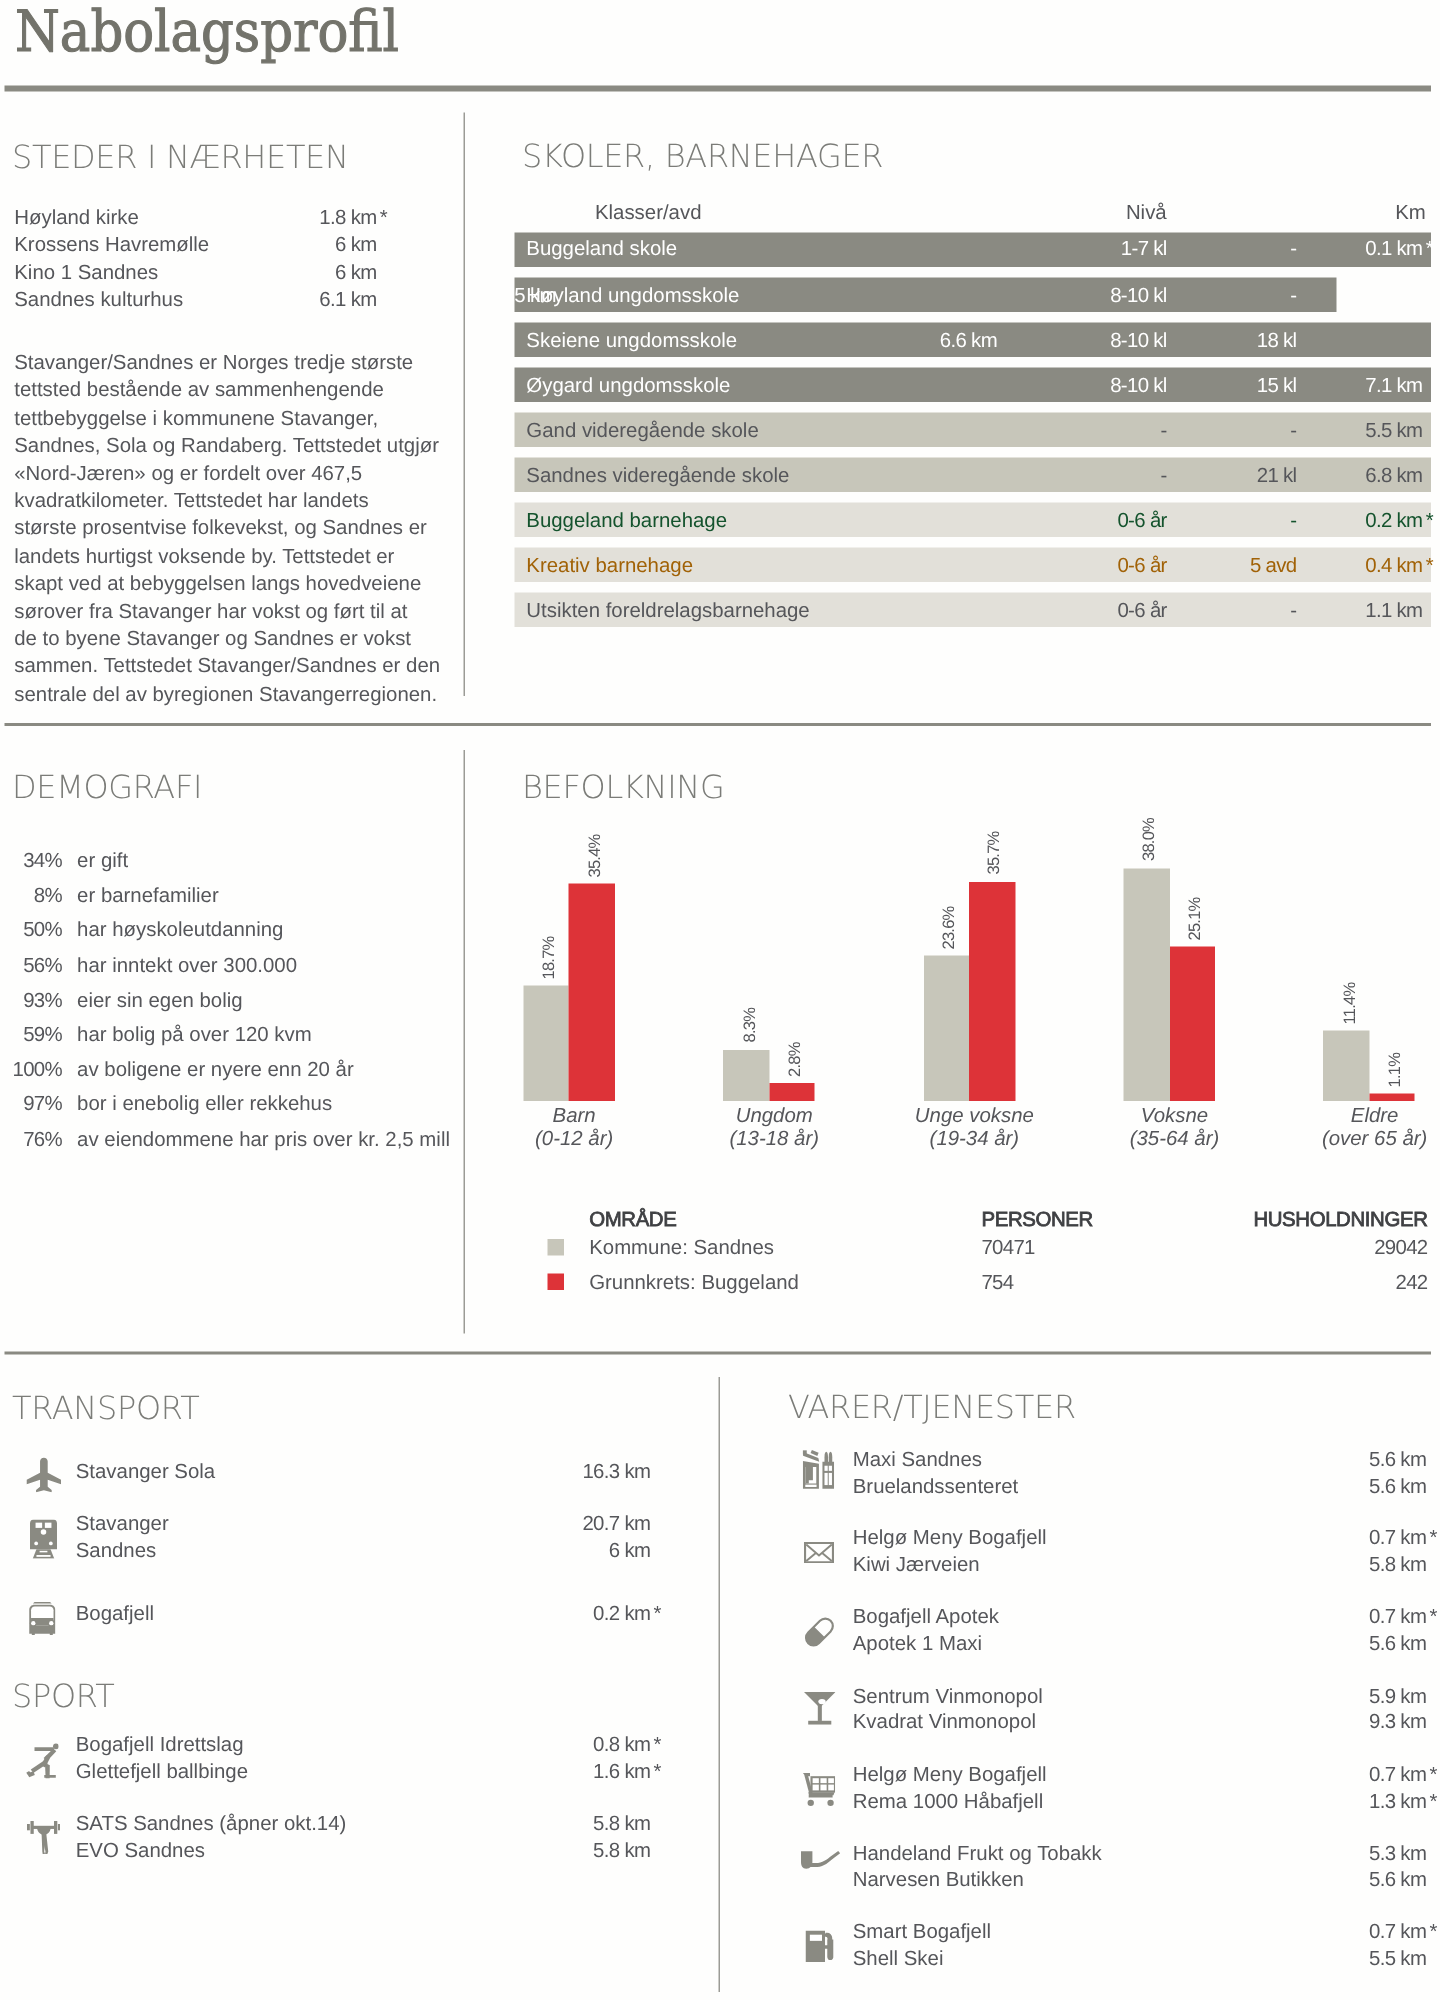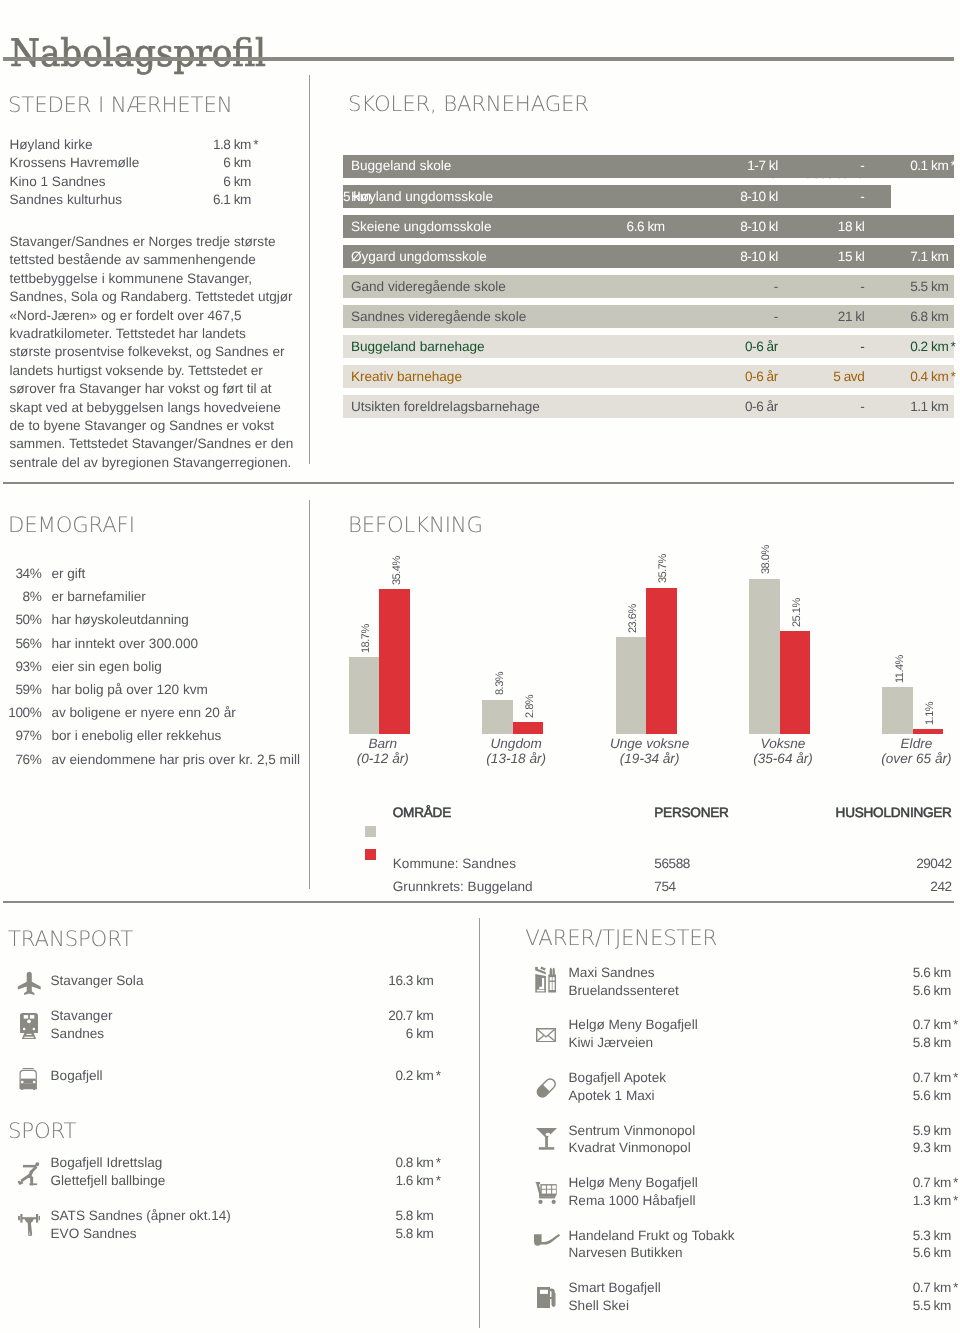--- a/index.html
+++ b/index.html
@@ -7,7 +7,7 @@
 body{width:960px;height:1333px;background:#fefefd;overflow:hidden;position:relative;
      font-family:"Liberation Sans",sans-serif;color:#55565a;
      -webkit-font-smoothing:antialiased;text-rendering:geometricPrecision;}
-.a{position:absolute;white-space:nowrap;margin-top:32px;}
+.a{position:absolute;white-space:nowrap;}
 .hd{position:absolute;white-space:nowrap;font-family:"DejaVu Sans",sans-serif;font-weight:200;
     font-size:21.3px;line-height:26px;letter-spacing:-0.2px;color:#7b7c78;}
 .bd{position:absolute;font-size:13.6px;line-height:18.5px;color:#55565a;}

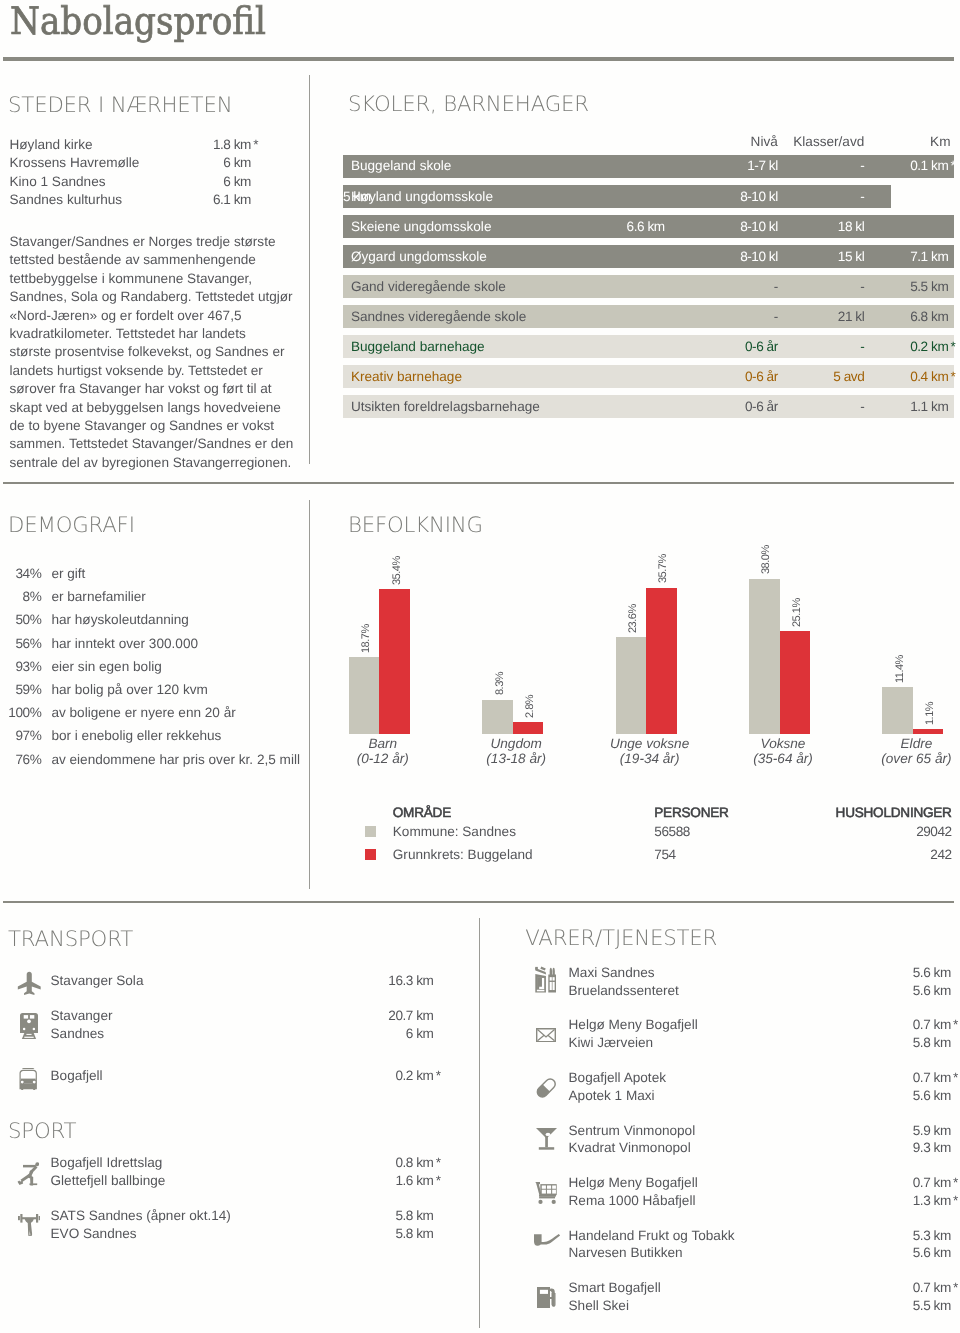--- a/index.html
+++ b/index.html
@@ -77,7 +77,7 @@
 </div>
 <div class="hd" style="left:348px;top:91.83px">SKOLER, BARNEHAGER</div>
 <div class="a bd" style="left:0;top:133.04px;width:777.8px;text-align:right;line-height:18.5px">Nivå</div>
-<div class="a bd" style="left:0;top:133.04px;width:864.3px;text-align:right;line-height:18.5px">Klasser/avd</div>
+<div class="a bd" style="left:0;top:133.04px;width:864.3px;text-align:center;line-height:18.5px">Klasser/avd</div>
 <div class="a bd" style="left:0;top:133.04px;width:950.5px;text-align:right;line-height:18.5px">Km</div>
 <div class="trow" style="left:342.9px;top:154.5px;width:611.6px;background:#8a8a82;color:#ffffff">
       <span class="tcell" style="left:8px">Buggeland skole</span>

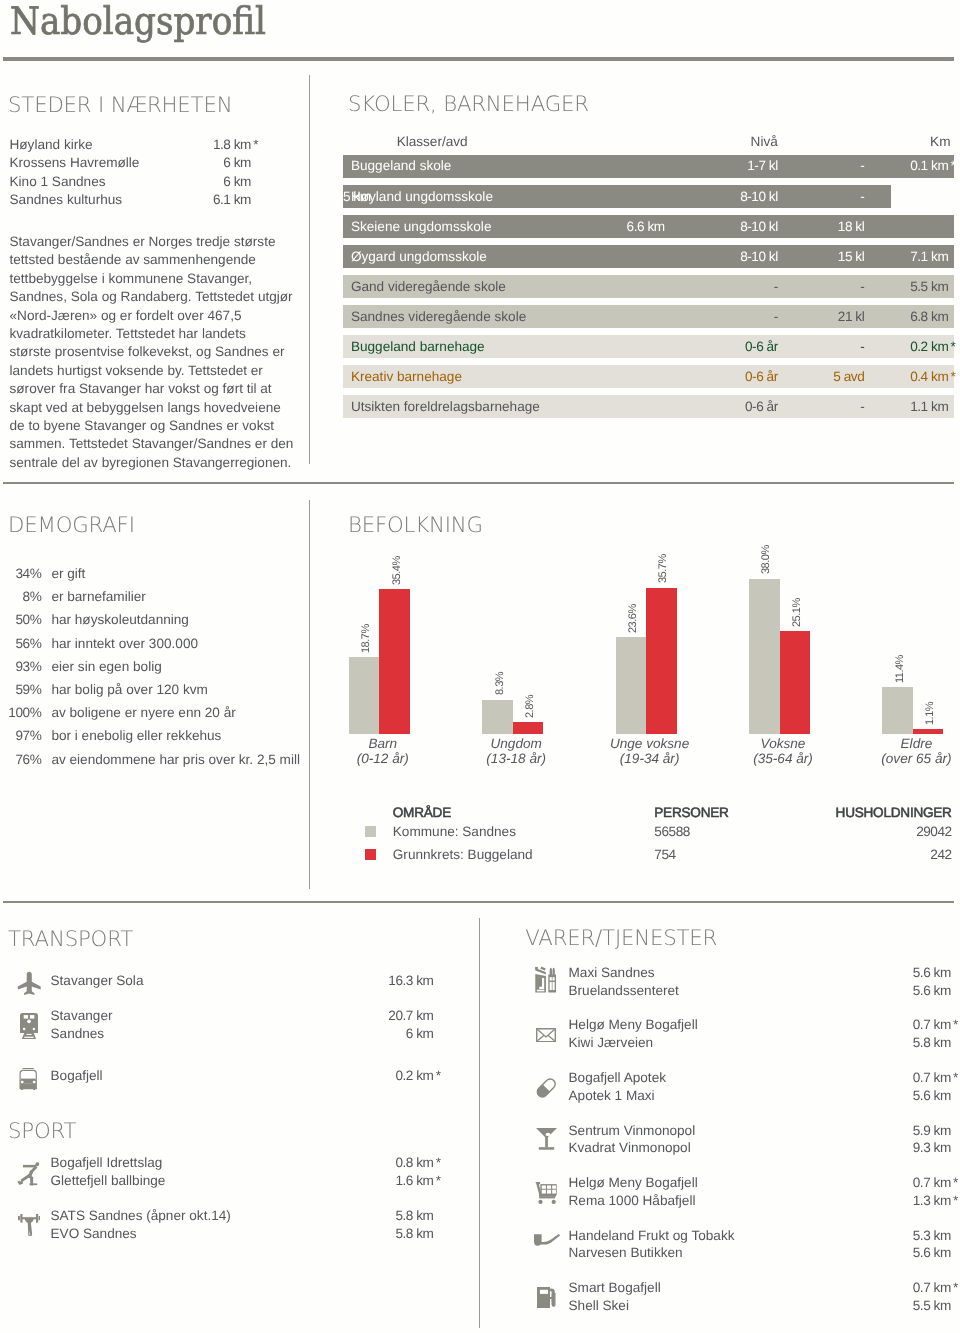--- a/index.html
+++ b/index.html
@@ -69,8 +69,8 @@
 <div>kvadratkilometer. Tettstedet har landets</div>
 <div>største prosentvise folkevekst, og Sandnes er</div>
 <div>landets hurtigst voksende by. Tettstedet er</div>
+<div>skapt ved at bebyggelsen langs hovedveiene</div>
 <div>sørover fra Stavanger har vokst og ført til at</div>
-<div>skapt ved at bebyggelsen langs hovedveiene</div>
 <div>de to byene Stavanger og Sandnes er vokst</div>
 <div>sammen. Tettstedet Stavanger/Sandnes er den</div>
 <div>sentrale del av byregionen Stavangerregionen.</div>

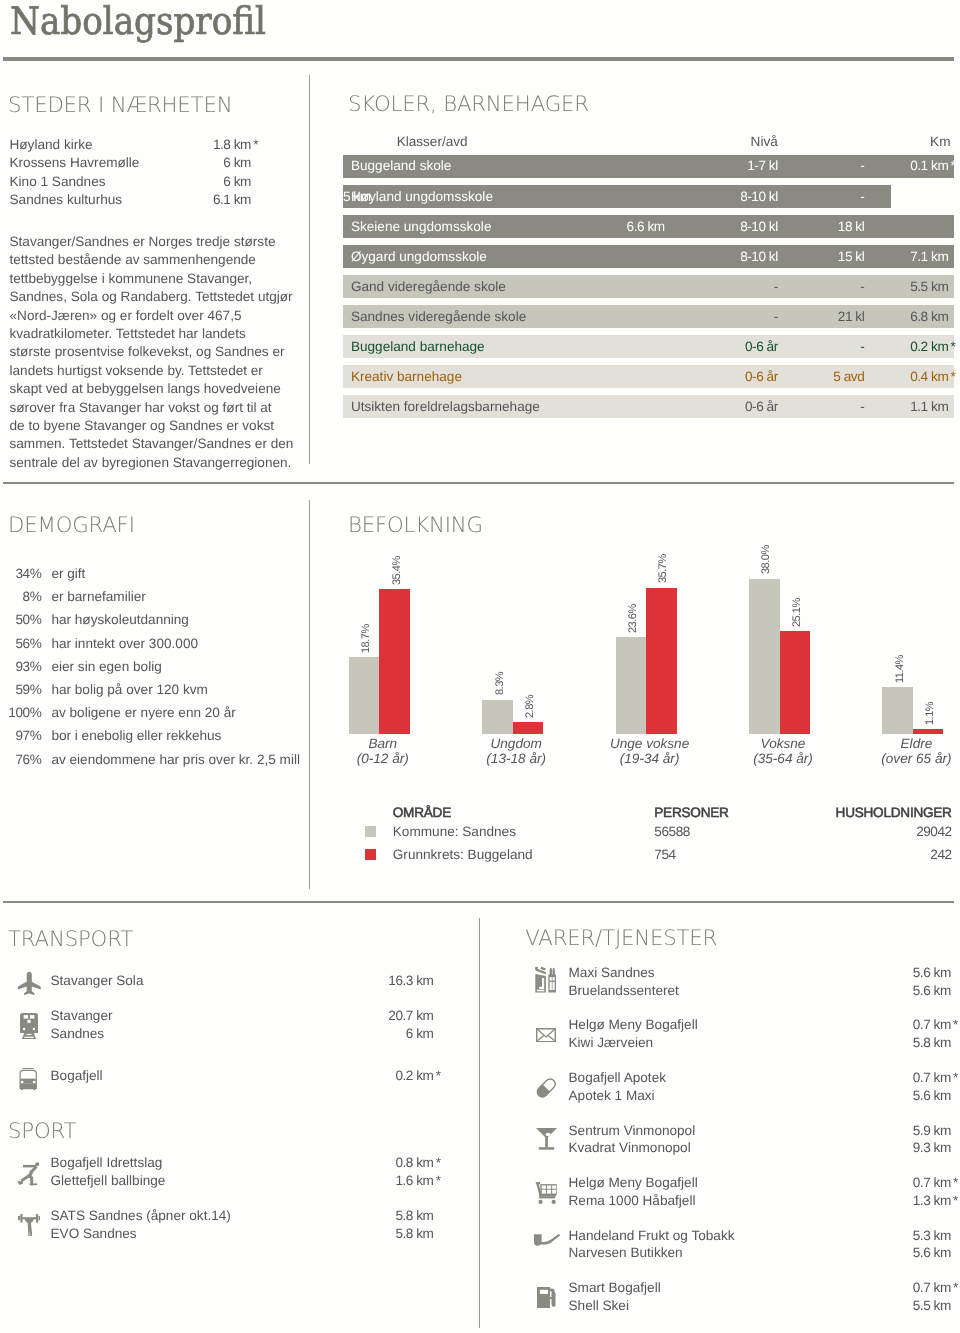--- a/index.html
+++ b/index.html
@@ -218,7 +218,7 @@
 <div class="lgh" style="left:0;top:805.19px;width:951.7px;text-align:right">HUSHOLDNINGER</div>
 <div class="sw" style="left:364.7px;top:825.9px;background:#c7c6ba"></div>
 <div class="a bd" style="left:392.8px;top:823.99px;line-height:16px">Kommune: Sandnes</div>
-<div class="a bd num" style="left:654.3px;top:823.99px;line-height:16px">56588</div>
+<div class="a bd num" style="left:654.3px;top:823.99px;line-height:16px">70471</div>
 <div class="a bd num" style="left:0;top:823.99px;width:951.7px;text-align:right;line-height:16px">29042</div>
 <div class="sw" style="left:364.7px;top:848.7px;background:#dd3338"></div>
 <div class="a bd" style="left:392.8px;top:846.79px;line-height:16px">Grunnkrets: Buggeland</div>

